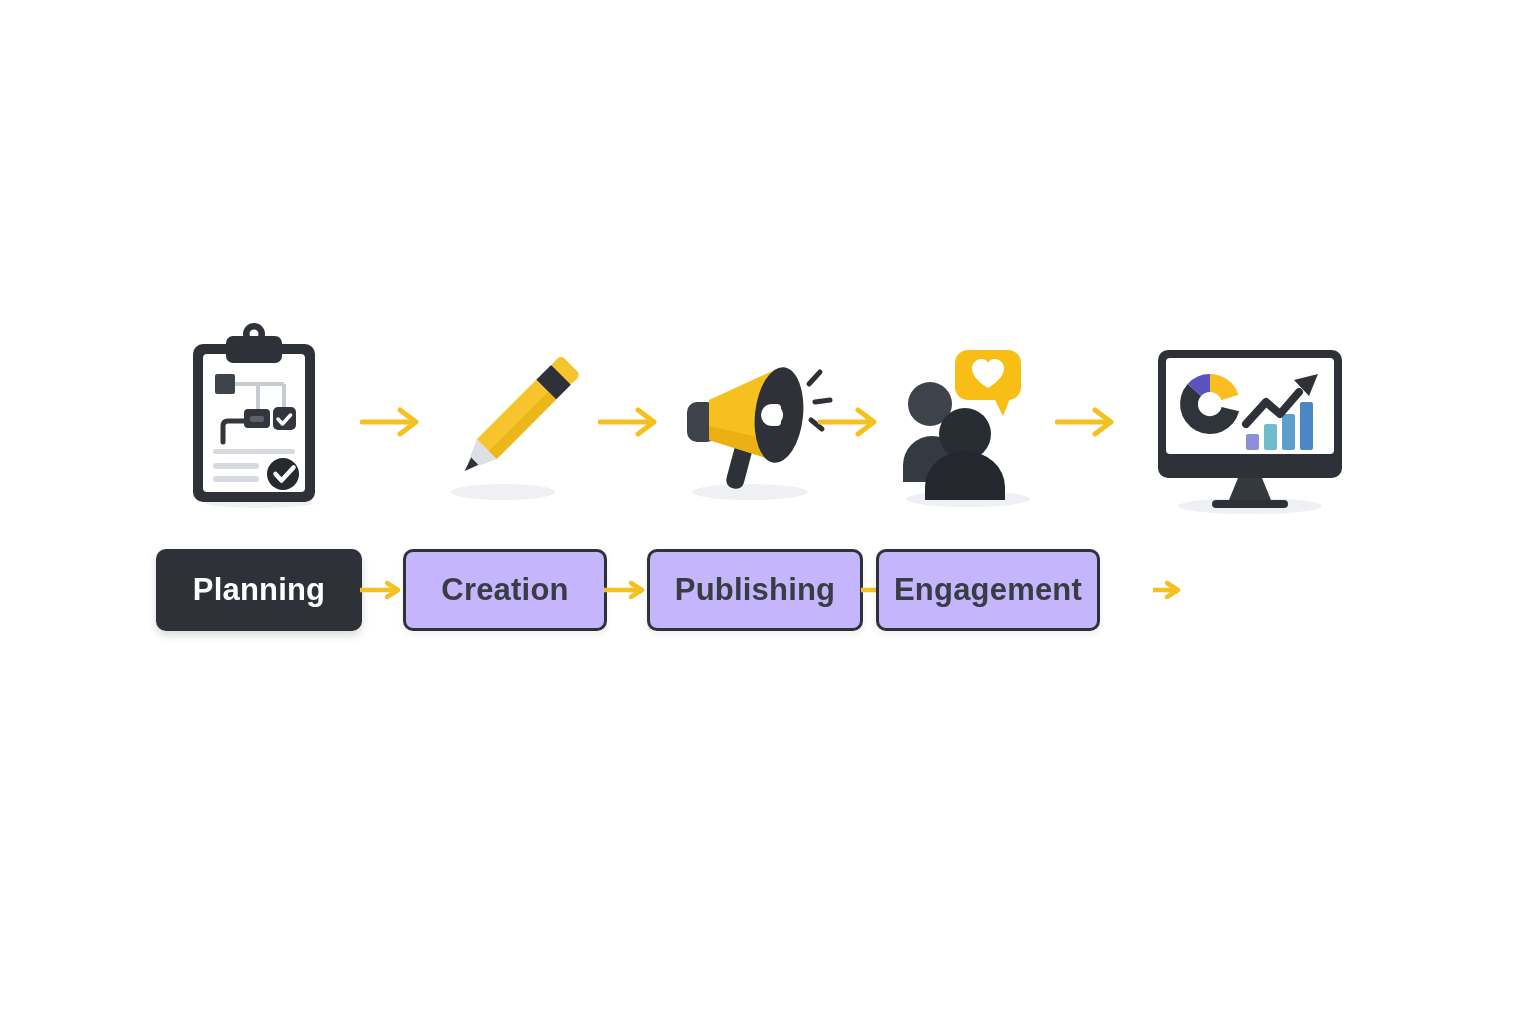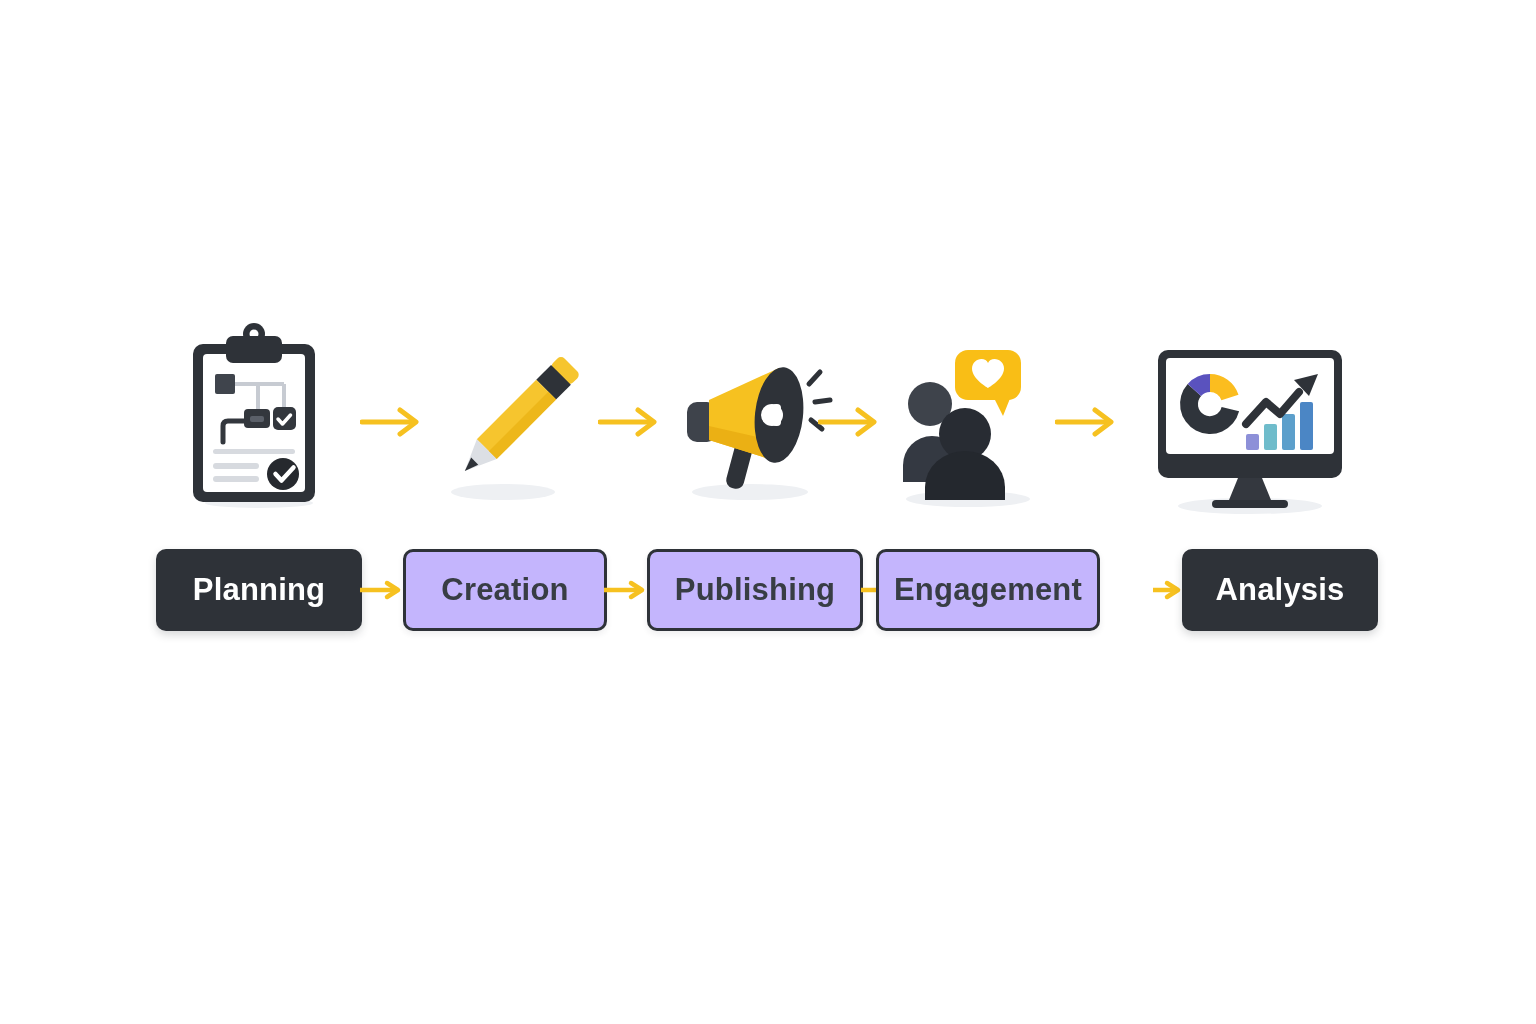--- a/index.html
+++ b/index.html
@@ -219,9 +219,6 @@
     </svg>
   </div>
 
-  <div class="stage-box dark" style="left:1182px; width:196px;">
-    <span>Analysis</span>
-  </div>
 
 </div>
 

